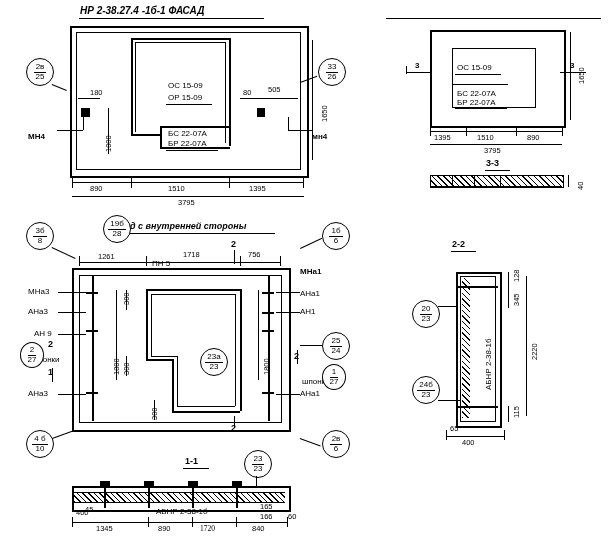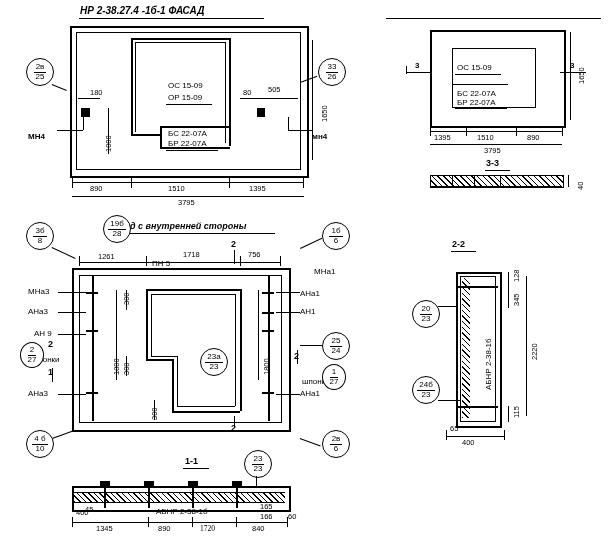--- a/index.html
+++ b/index.html
@@ -196,7 +196,7 @@
   <div class="ln v1" style="left:52px;top:368px;height:14px;"></div>
   <div class="t tb" style="left:48px;top:368px;font-size:9px;">1</div>
 
-  <div class="t" style="left:314px;top:268px;">МНа1</div>
+  <div class="t" style="left:300px;top:268px;font-weight:bold;">МНа1</div>
   <div class="ln h1" style="left:276px;top:292px;width:24px;"></div>
   <div class="t" style="left:300px;top:290px;">АНа1</div>
   <div class="t" style="left:300px;top:308px;">АН1</div>

